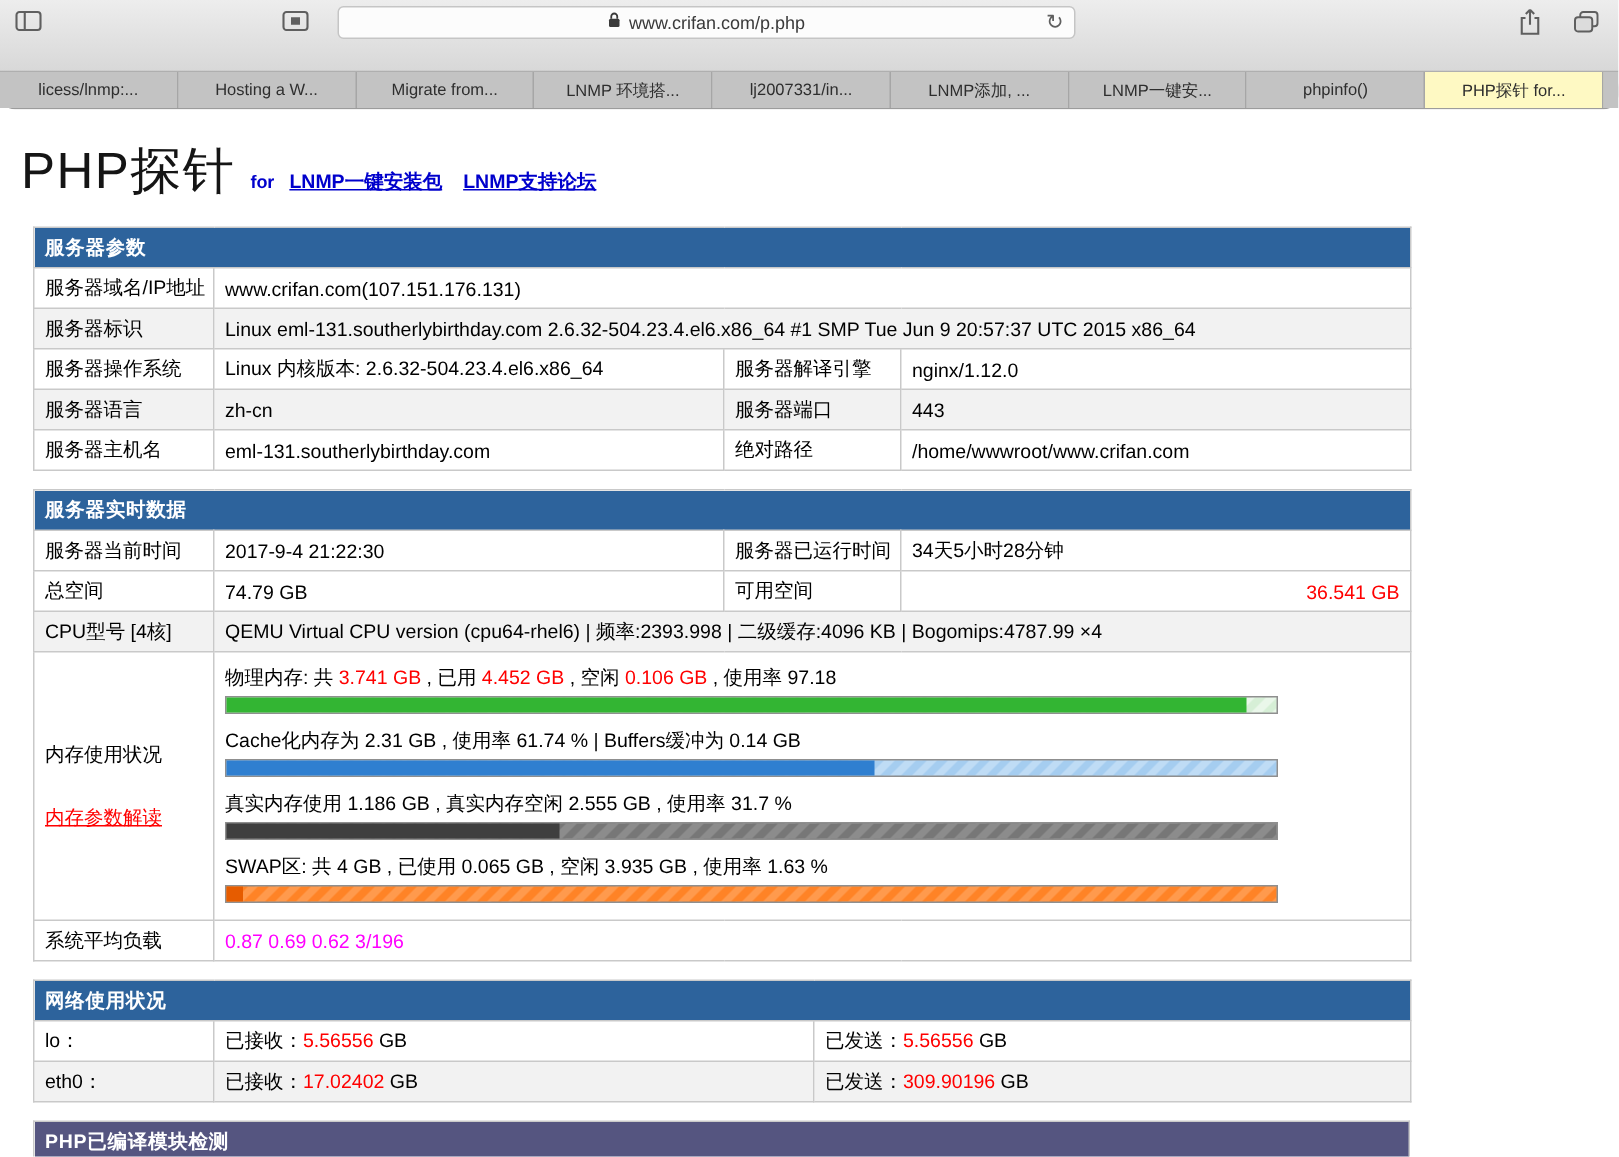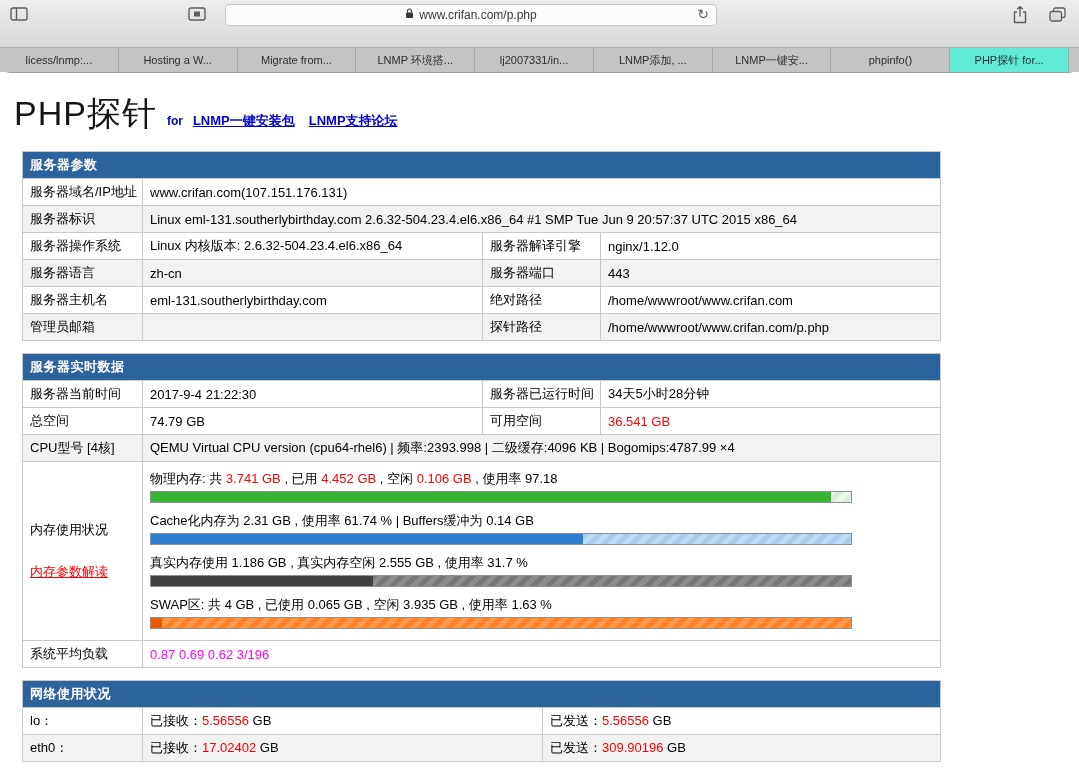--- a/index.html
+++ b/index.html
@@ -26,7 +26,7 @@
   .tab { flex:1; min-width:0; display:flex; align-items:center; justify-content:center;
     font-size:11px; color:#2E2E2E; background:#C3C3C3;
     border-right:1px solid #A6A6A6; white-space:nowrap; overflow:hidden; }
-  .tab.active { background:#5eead4; }
+  .tab.active { background:#fef9c3; }
   .tab-sliver { width:10px; background:#C3C3C3; }
 
   

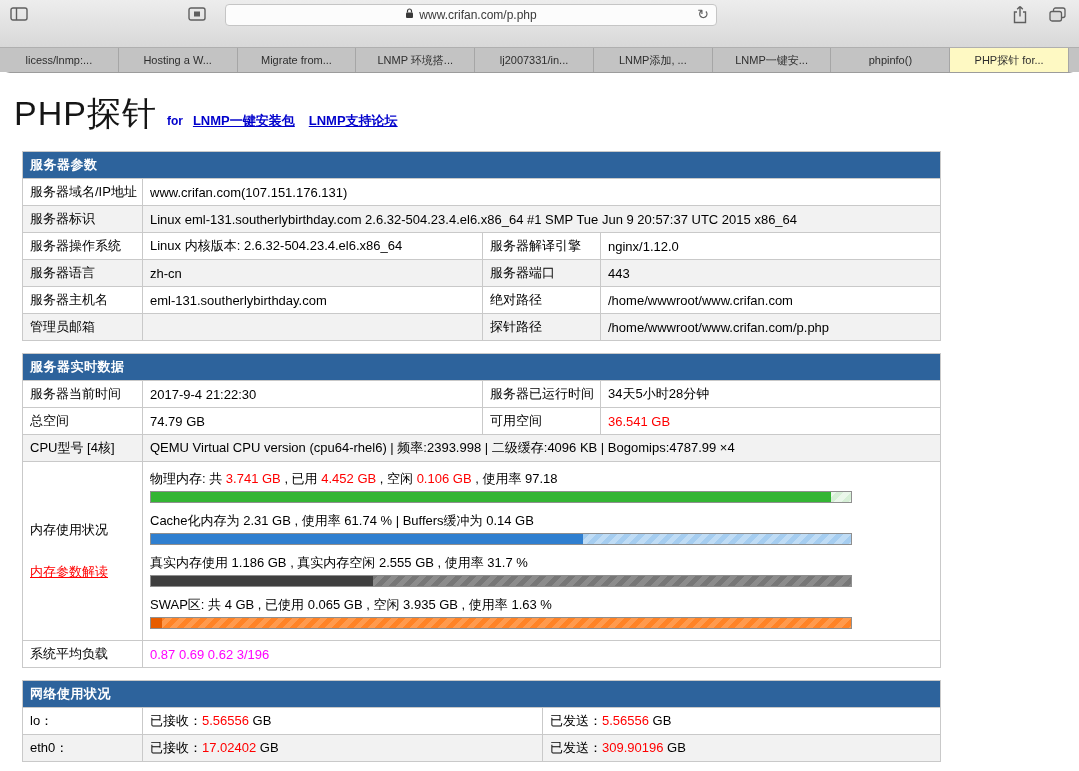--- a/index.html
+++ b/index.html
@@ -170,12 +170,6 @@
       <td>绝对路径</td>
       <td>/home/wwwroot/www.crifan.com</td>
     </tr>
-    <tr class="alt">
-      <td>管理员邮箱</td>
-      <td></td>
-      <td>探针路径</td>
-      <td>/home/wwwroot/www.crifan.com/p.php</td>
-    </tr>
   </tbody>
     </table>
 

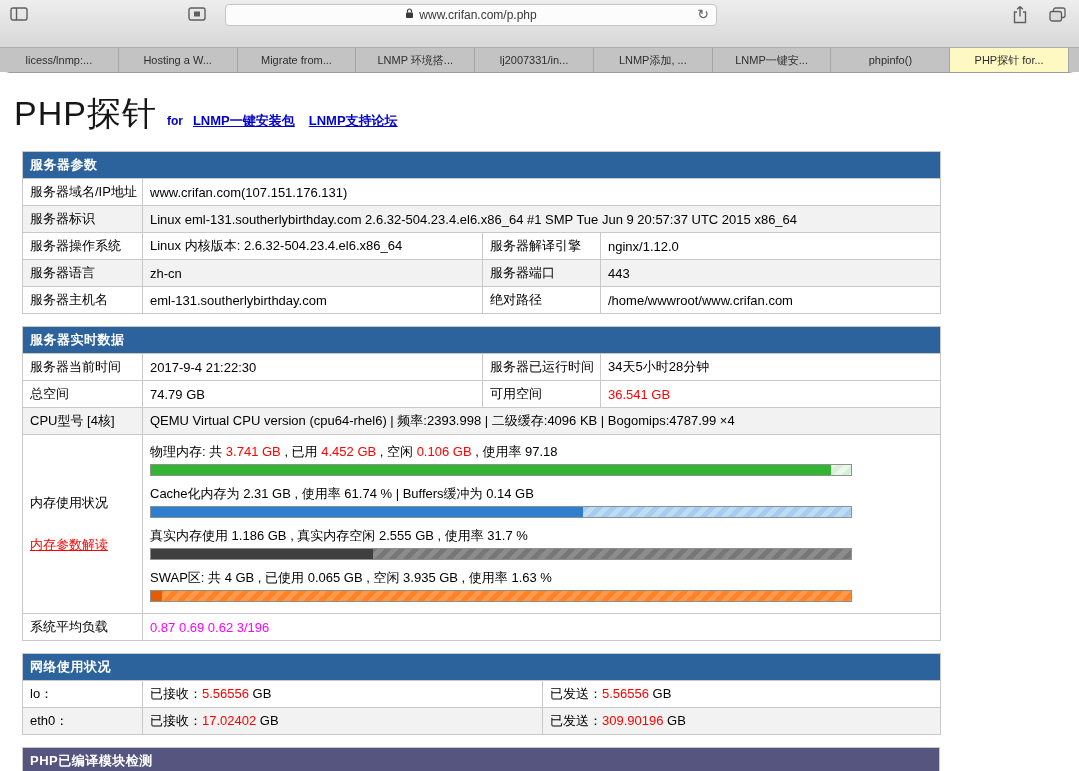--- a/index.html
+++ b/index.html
@@ -46,7 +46,7 @@
   table.purple tr.hdr td { background:var(--header-purple,#555580); }
   tr.alt td { background:#F2F2F2; }
 
-  .red { color:var(--red,#FF0000); }
+  .red { color:var(--red,#FF0000);text-align:right; }
   .magenta { color:var(--magenta,#FF00FF); }
 
   

